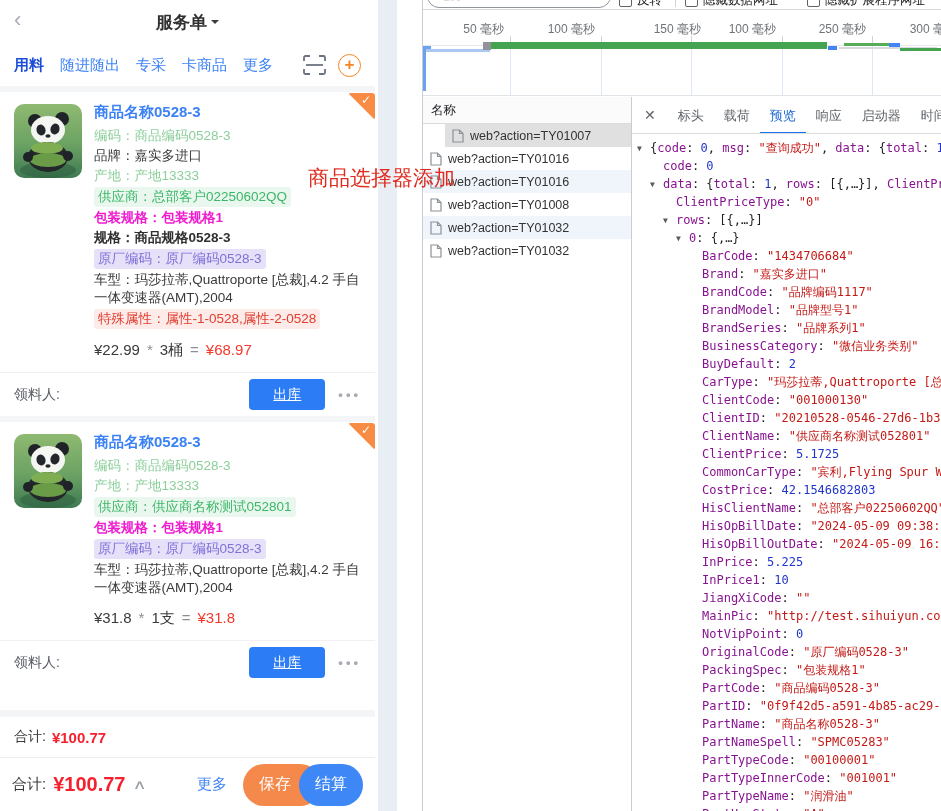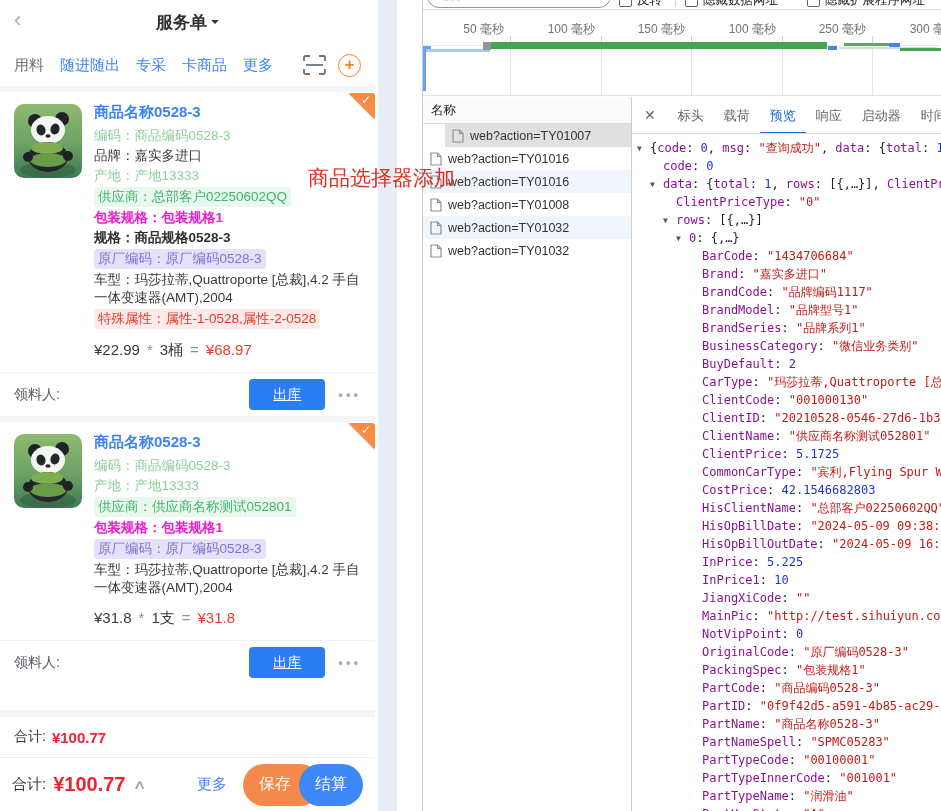--- a/index.html
+++ b/index.html
@@ -292,7 +292,7 @@
       <span class="ruler-tick" style="left: 87px;"></span>
       <span class="ruler-label" style="left: 178px;">100 毫秒</span>
       <span class="ruler-tick" style="left: 178px;"></span>
-      <span class="ruler-label" style="left: 268px; text-align: center;">150 毫秒</span>
+      <span class="ruler-label" style="left: 284px; text-align: center;">150 毫秒</span>
       <span class="ruler-tick" style="left: 268px;"></span>
       <span class="ruler-label" style="left: 359px;">100 毫秒</span>
       <span class="ruler-tick" style="left: 359px;"></span>

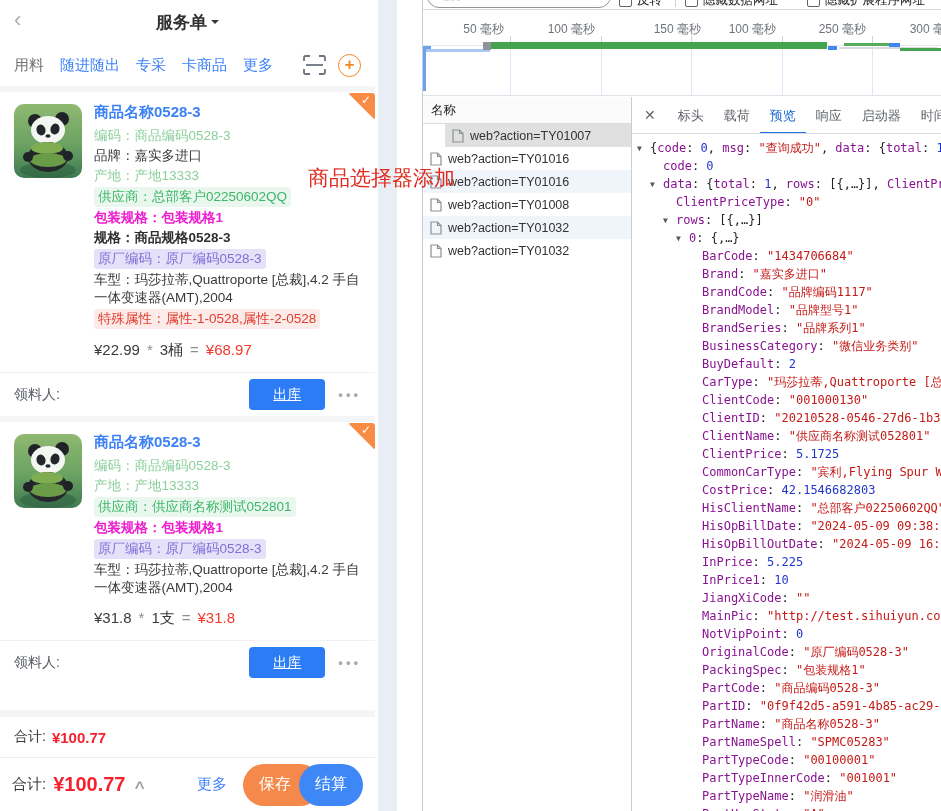--- a/index.html
+++ b/index.html
@@ -16,7 +16,7 @@
   .tab-bar { height:42px; display:flex; align-items:center; padding:0 14px; }
   .tabs-wrap { display:flex; align-items:center; gap:16px; }
   .tab { font-size:15px; color:#3e82f7; white-space:nowrap; cursor:pointer; }
-  .tab.active { color:#737373; font-weight:normal; }
+  .tab.active { color:#1d4ed8; font-weight:bold; }
   .scan-icon { margin-left:auto; display:flex; }
   .plus-icon { margin-left:12px; width:23px; height:23px; border:1.6px solid #f5851f; border-radius:50%;
     color:#f5851f; font-size:17px; line-height:19px; text-align:center; font-weight:bold; }

